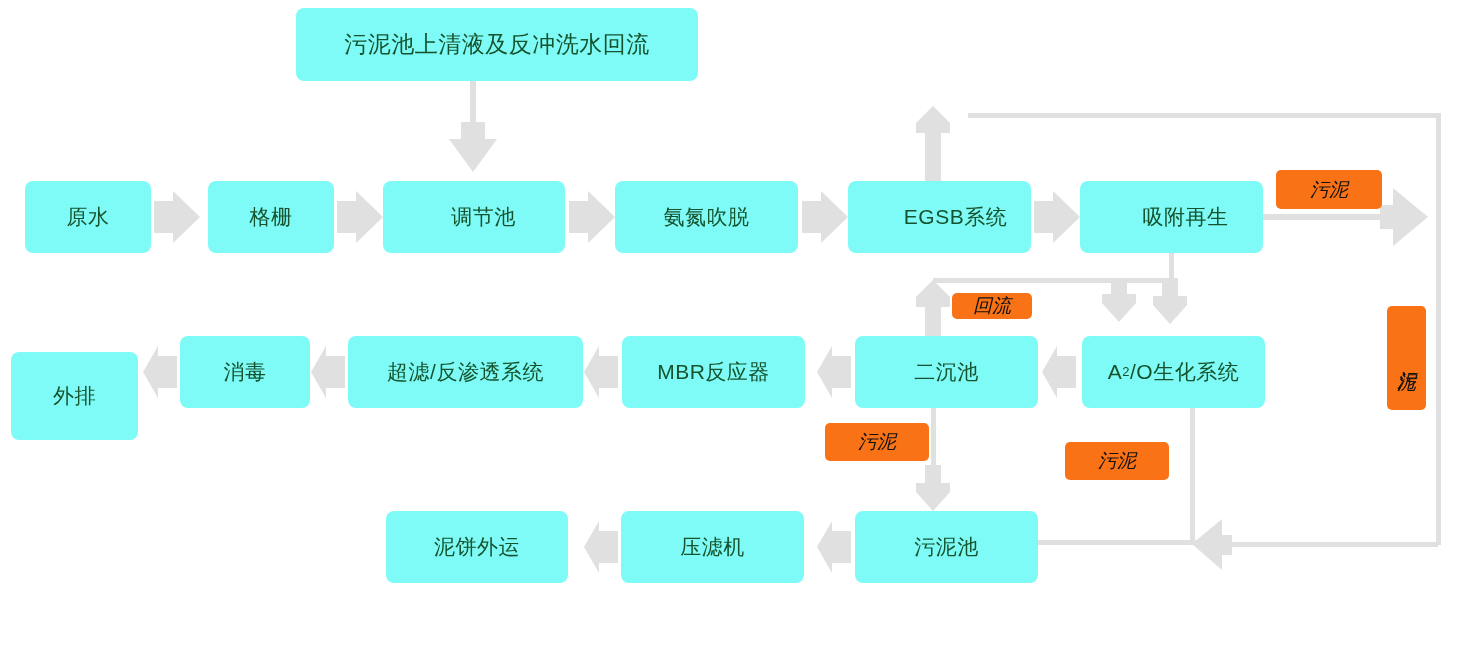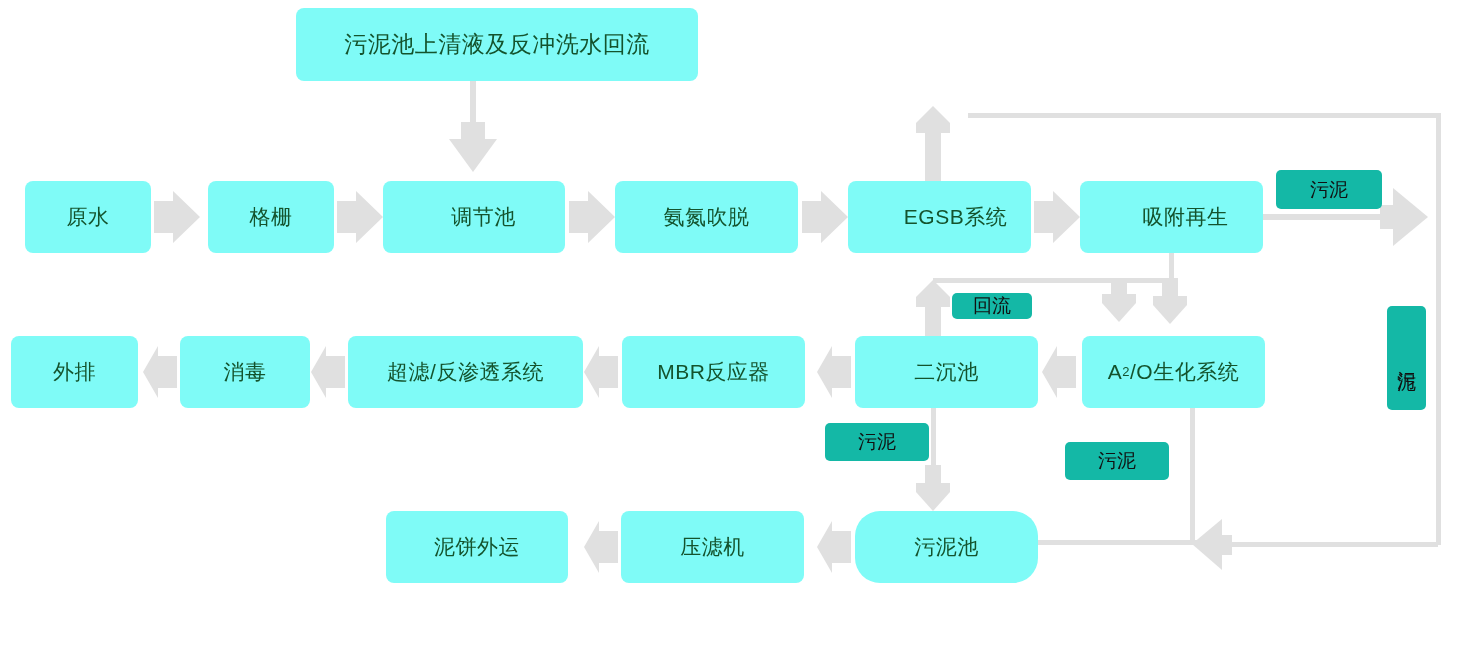--- a/index.html
+++ b/index.html
@@ -20,13 +20,14 @@
   }
   .tag{
     position:absolute;
-    background:#14b8a6;
+    background:#f97316;
     border-radius:5px;
     display:flex;align-items:center;justify-content:center;
     color:#111111;
     font-size:19px;
     box-sizing:border-box;
     text-align:center;
+    font-style:italic;
   }
   .tag.vert{
     writing-mode:vertical-rl;

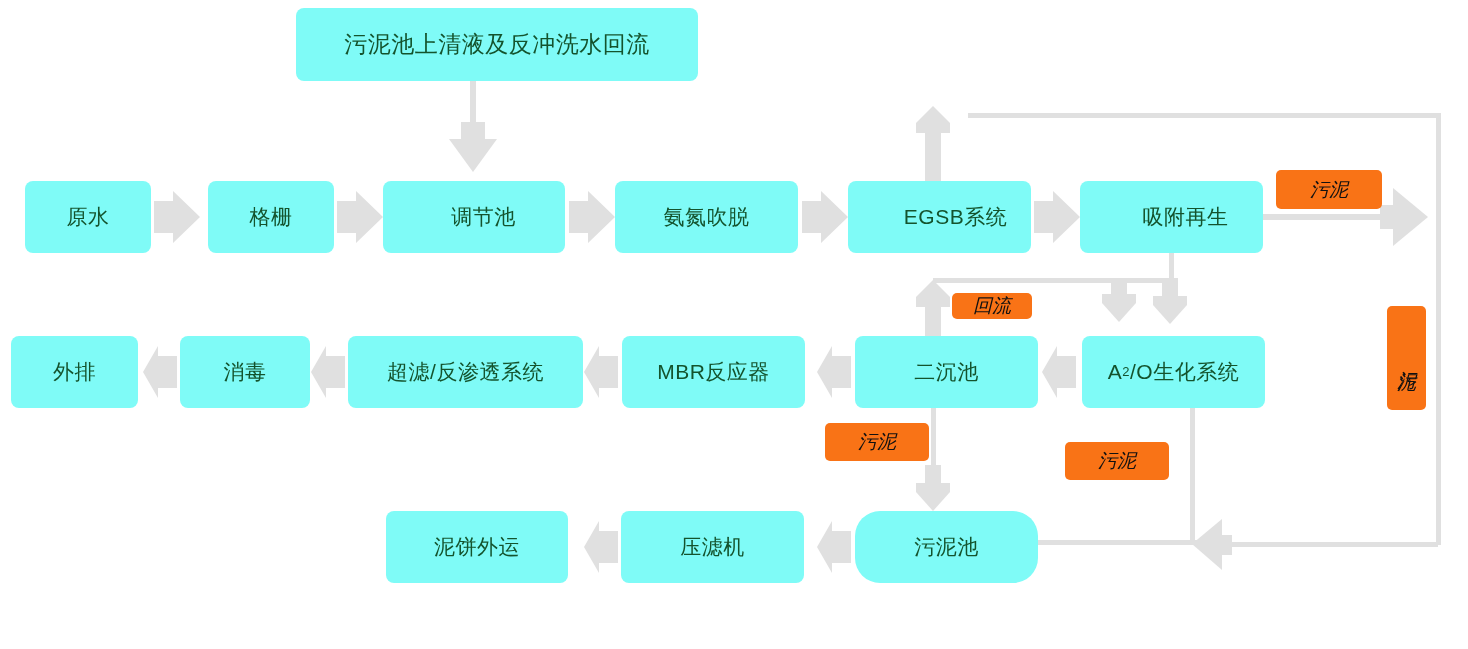--- a/index.html
+++ b/index.html
@@ -128,7 +128,7 @@
 
   <div class="node" style="left:1080px;top:181px;width:183px;height:72px;padding-left:28px;">吸附再生</div>
 
-  <div class="node" style="left:11px;top:336px;width:127px;height:72px;">外排</div>
+  <div class="node" style="left:11px;top:352px;width:127px;height:88px;">外排</div>
 
   <div class="node" style="left:180px;top:336px;width:130px;height:72px;">消毒</div>
 

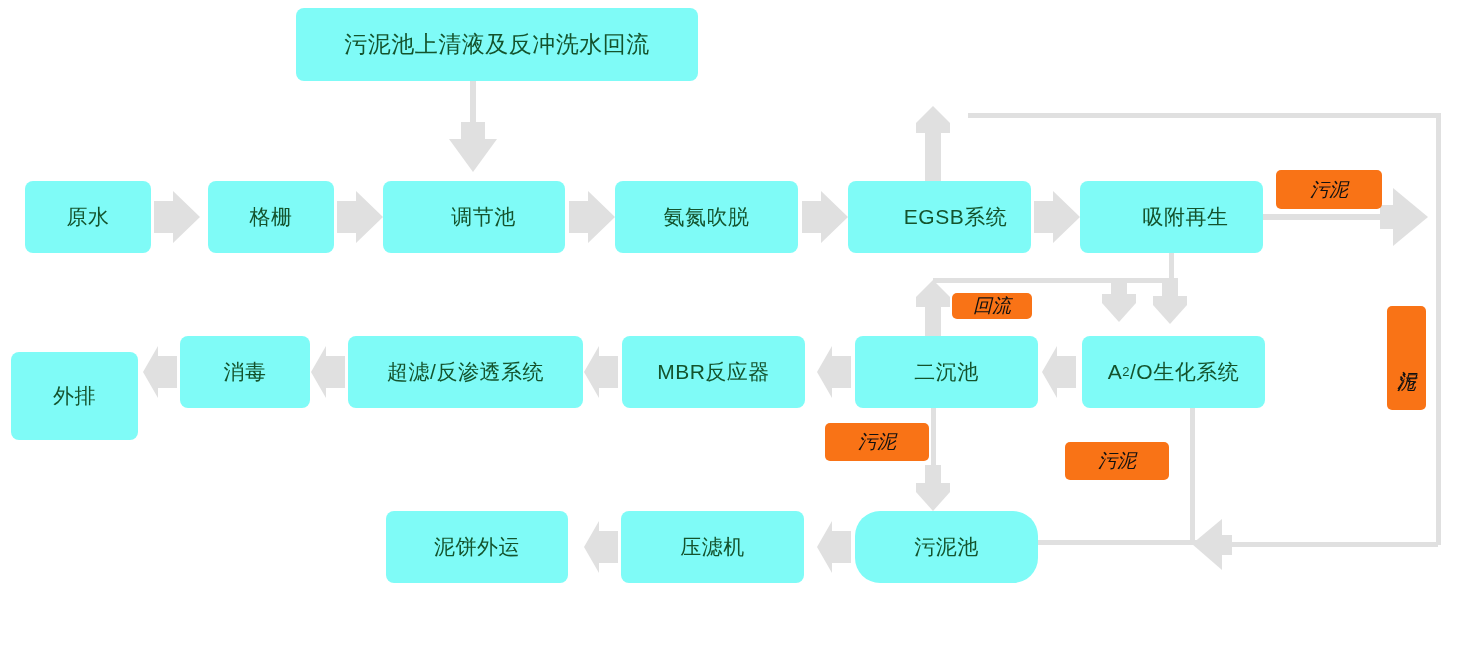--- a/index.html
+++ b/index.html
@@ -149,7 +149,7 @@
 
   <div class="node" style="left:621px;top:511px;width:183px;height:72px;">压滤机</div>
 
-  <div class="node" style="left:855px;top:511px;width:183px;height:72px;border-radius:25px;">污泥池</div>
+  <div class="node" style="left:855px;top:511px;width:183px;height:72px;">污泥池</div>
 
   <div class="tag" style="left:1276px;top:170px;width:106px;height:39px;">污泥</div>
 

